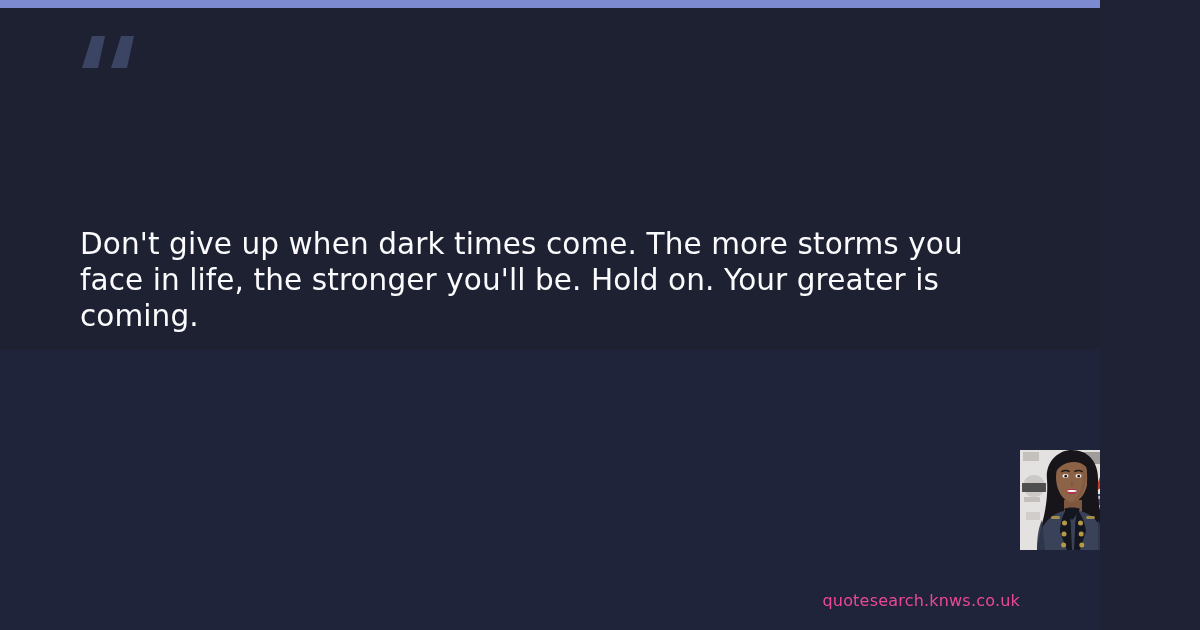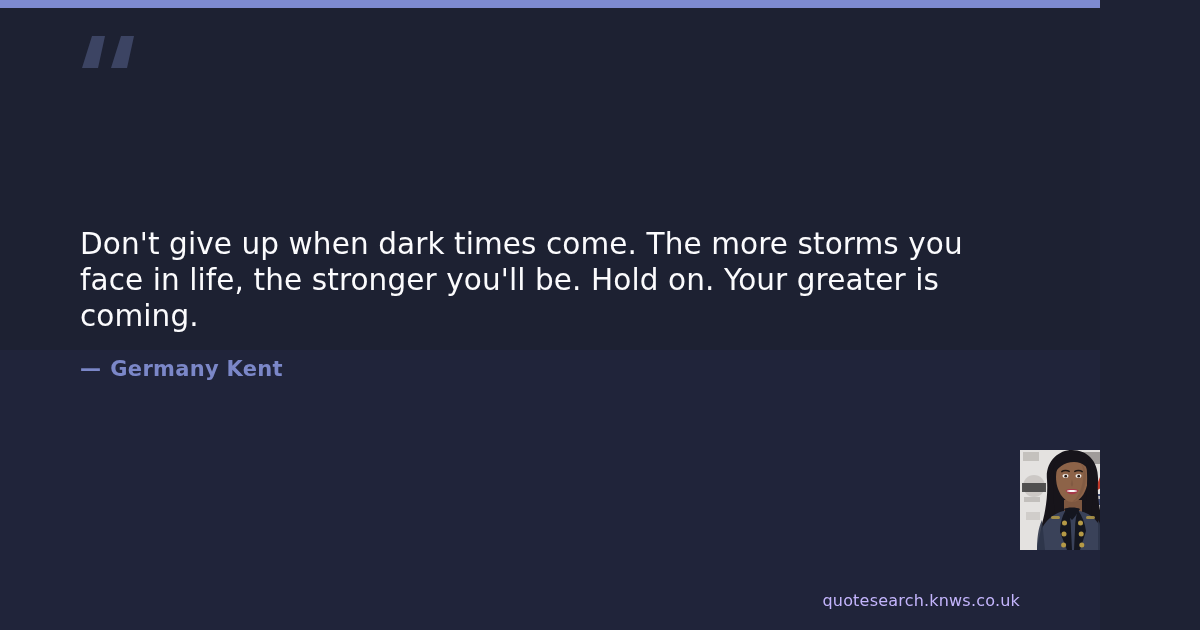--- a/index.html
+++ b/index.html
@@ -118,9 +118,6 @@
 
   <div id="quote-text">Don't give up when dark times come. The more storms you face in life, the stronger you'll be. Hold on. Your greater is coming.</div>
 
-  <div id="attribution">
-    <span class="dash">—</span><span>Germany Kent</span>
-  </div>
 
   <div id="thumb">
     <svg width="100" height="100" viewBox="0 0 100 100" aria-hidden="true">

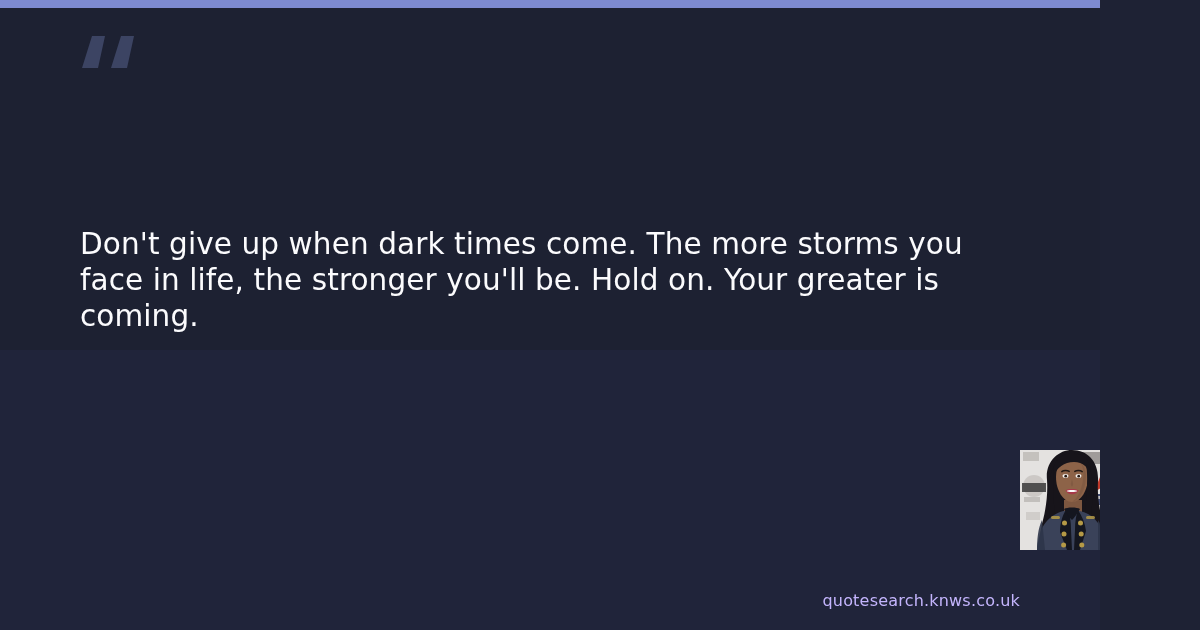--- a/index.html
+++ b/index.html
@@ -93,7 +93,7 @@
     position: absolute;
     right: 80px;
     top: 591px;
-    color: #c4b5fd;
+    color: #ec4899;
     font-size: 16px;
     letter-spacing: 0.2px;
     white-space: nowrap;

